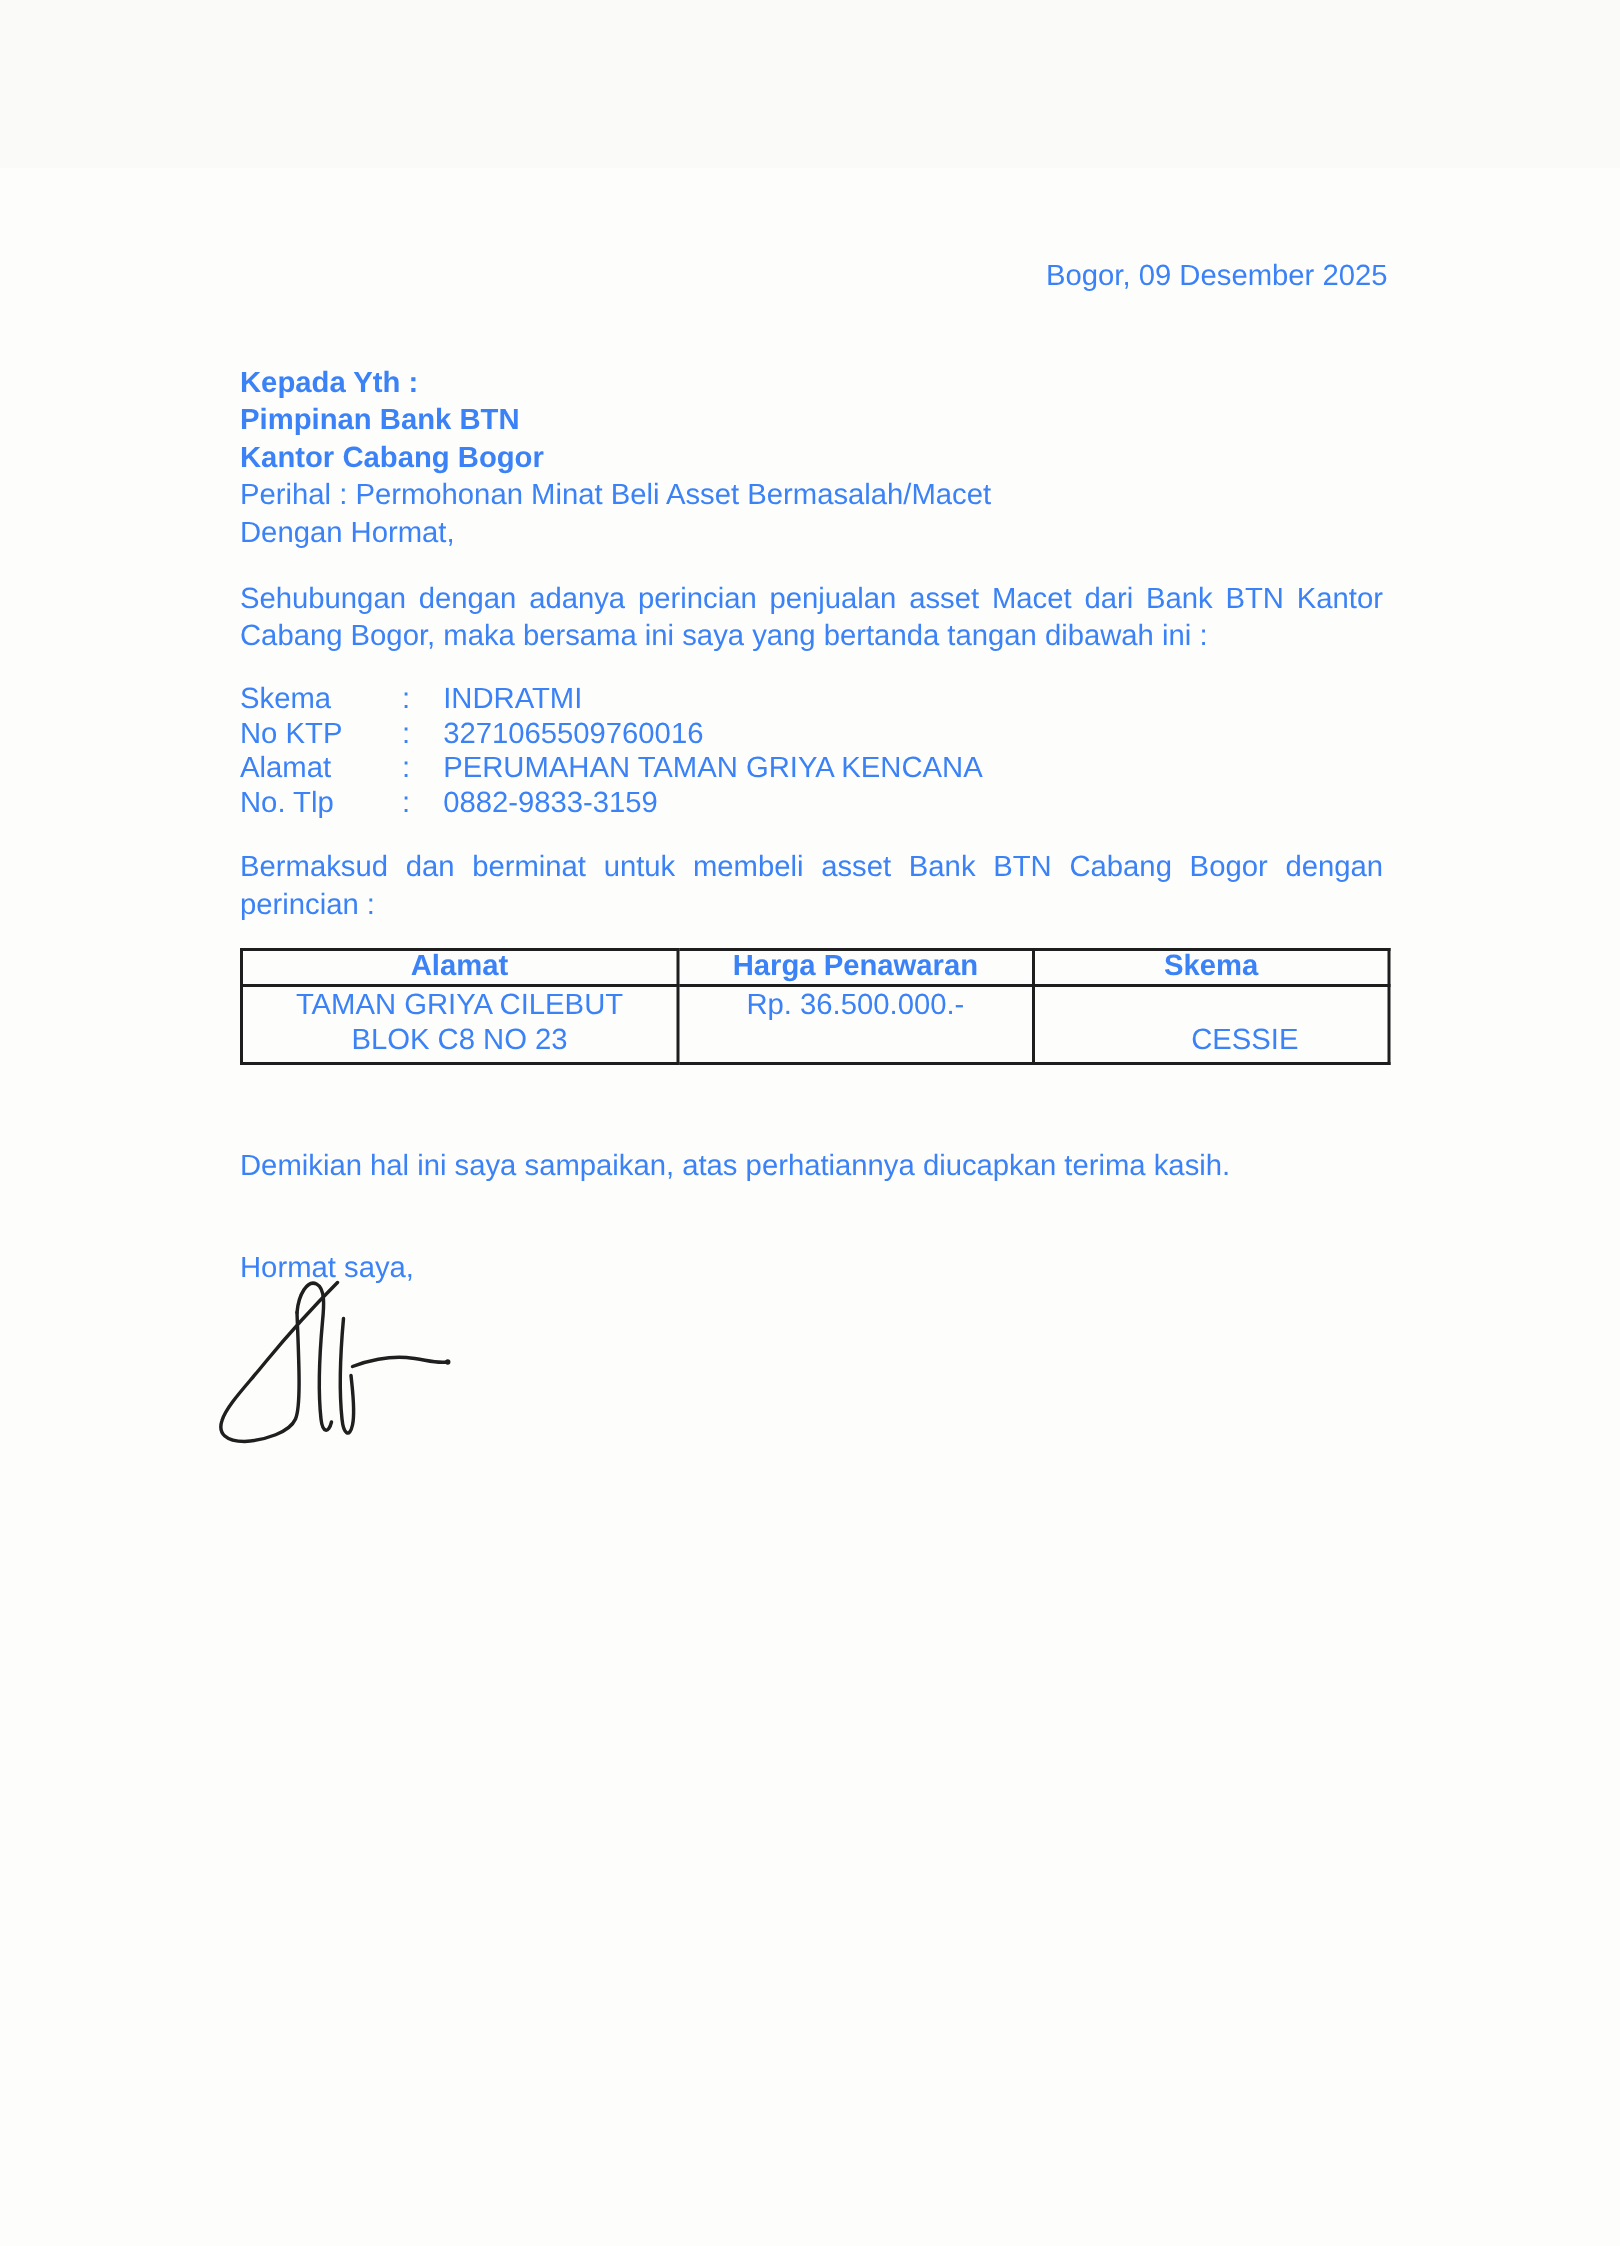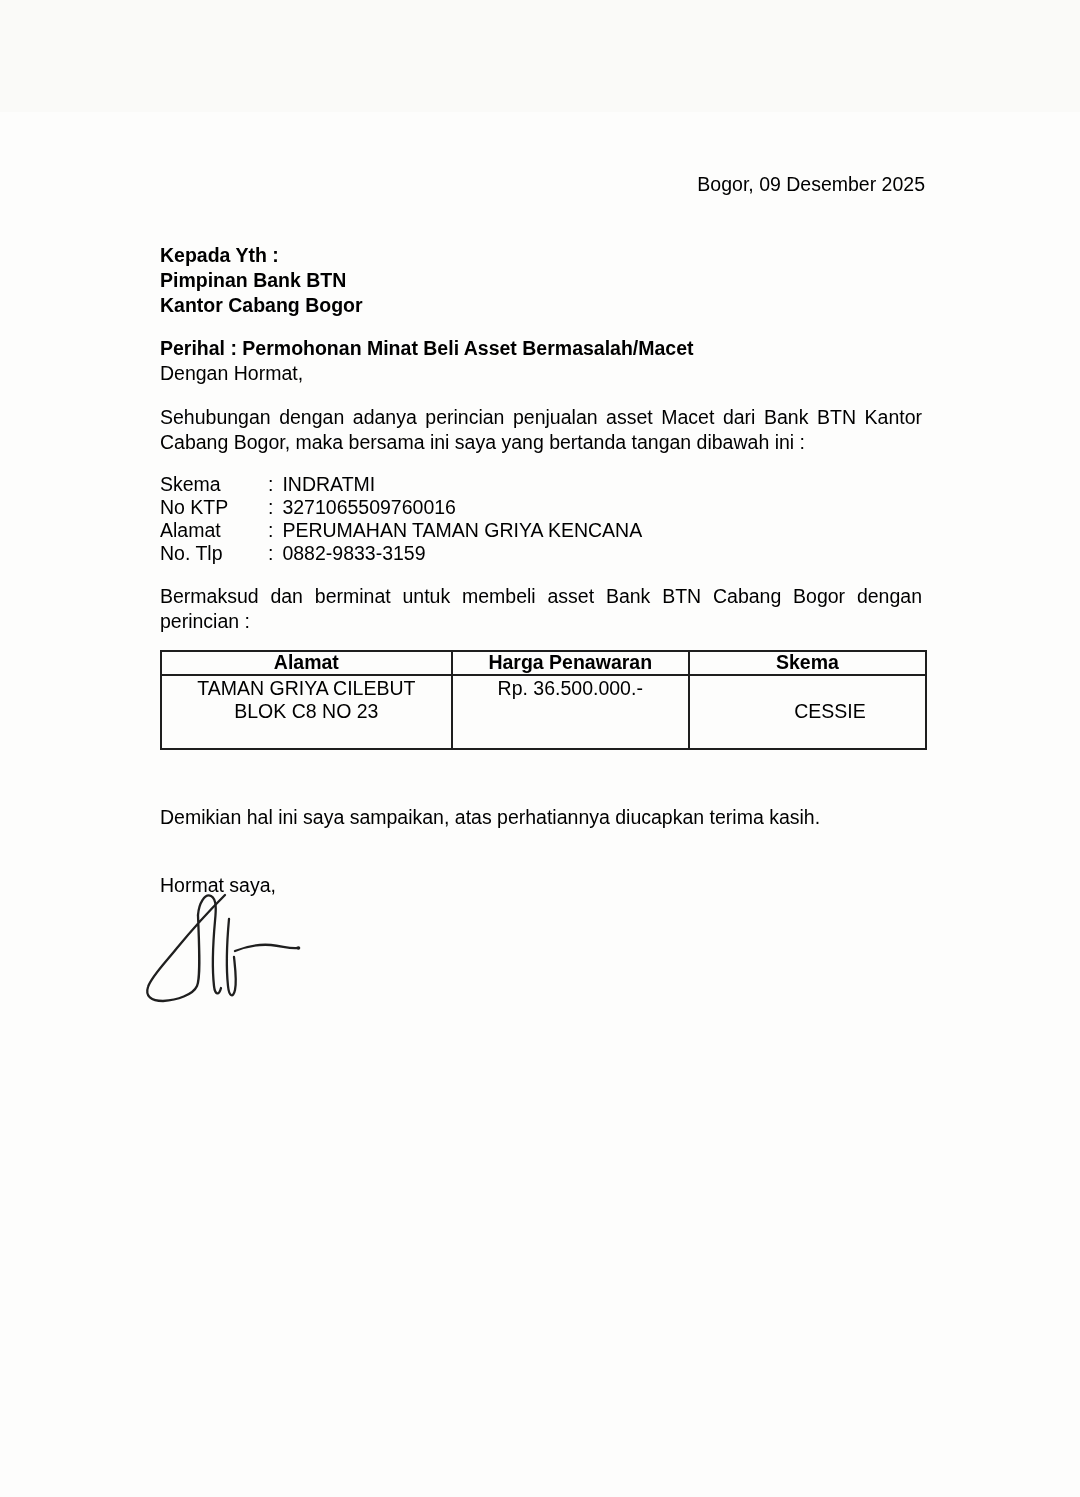--- a/index.html
+++ b/index.html
@@ -10,7 +10,7 @@
     height: 1497px;
     background: #fdfdfc;
     font-family: "Liberation Sans", "DejaVu Sans", sans-serif;
-    color: #000000;
+    color: #3b82f6;
     font-size: 19.5px;
     line-height: 25px;
     overflow: hidden;

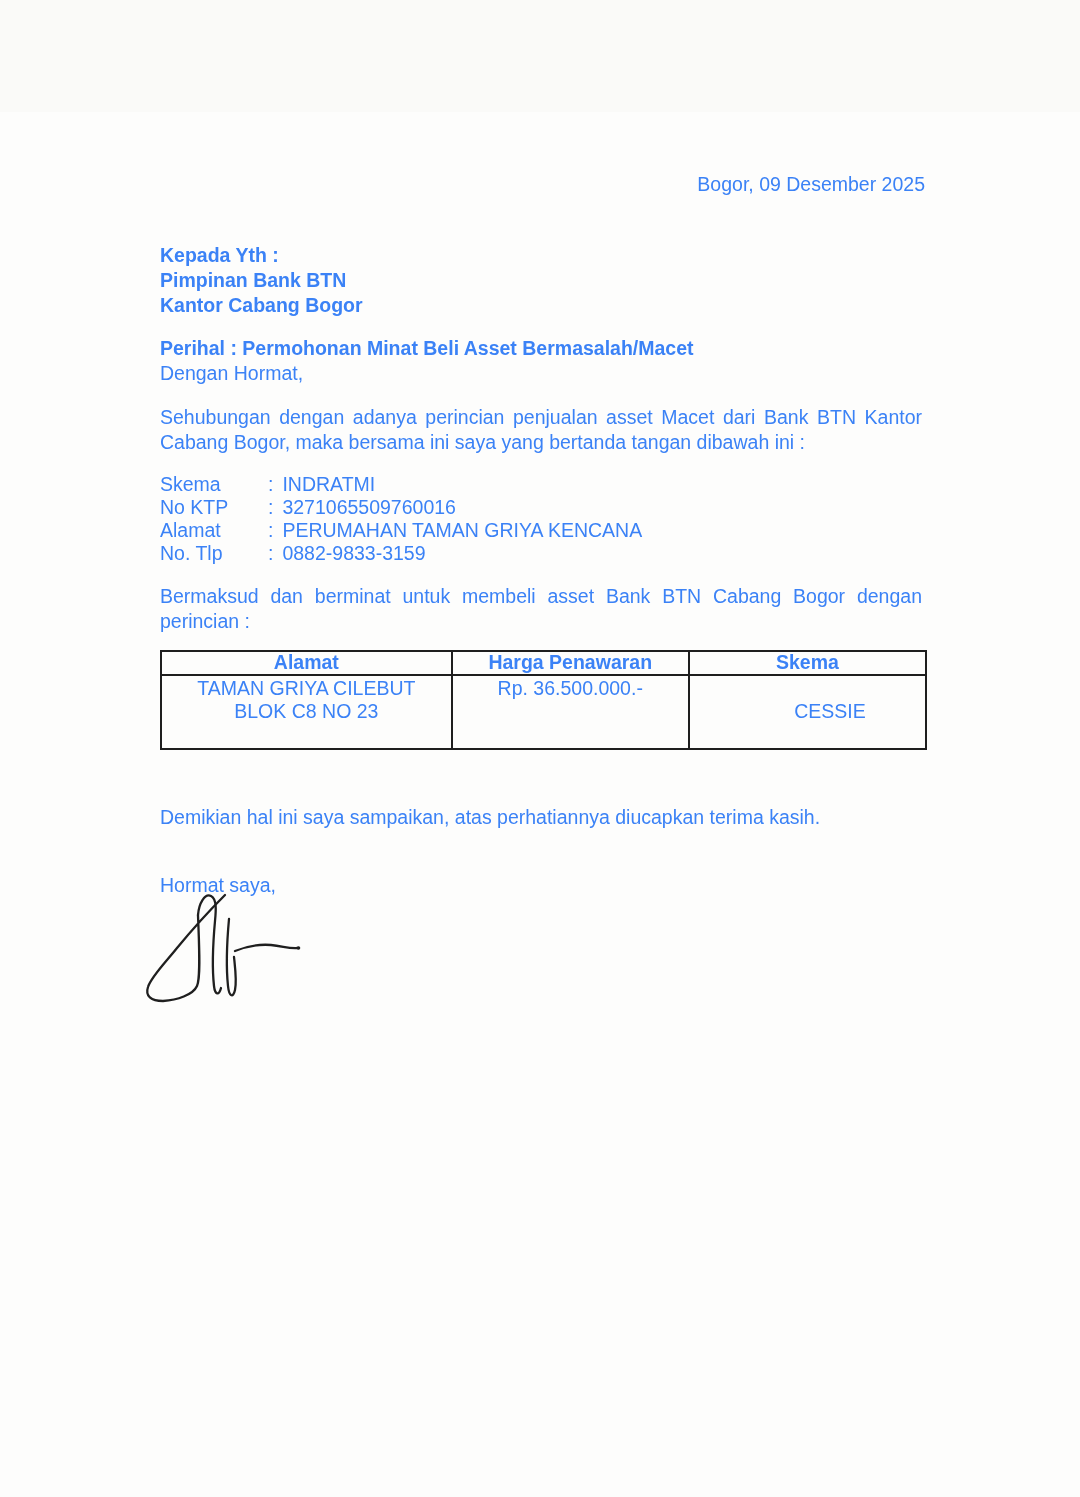--- a/index.html
+++ b/index.html
@@ -35,7 +35,7 @@
     margin-top: 46px;
     font-weight: bold;
   }
-  .subject-line { margin-top: 18px; font-weight: bold; }
+  .subject-line { margin-top: 0; }
   .salutation { }
   .para-justified {
     margin-top: 19px;

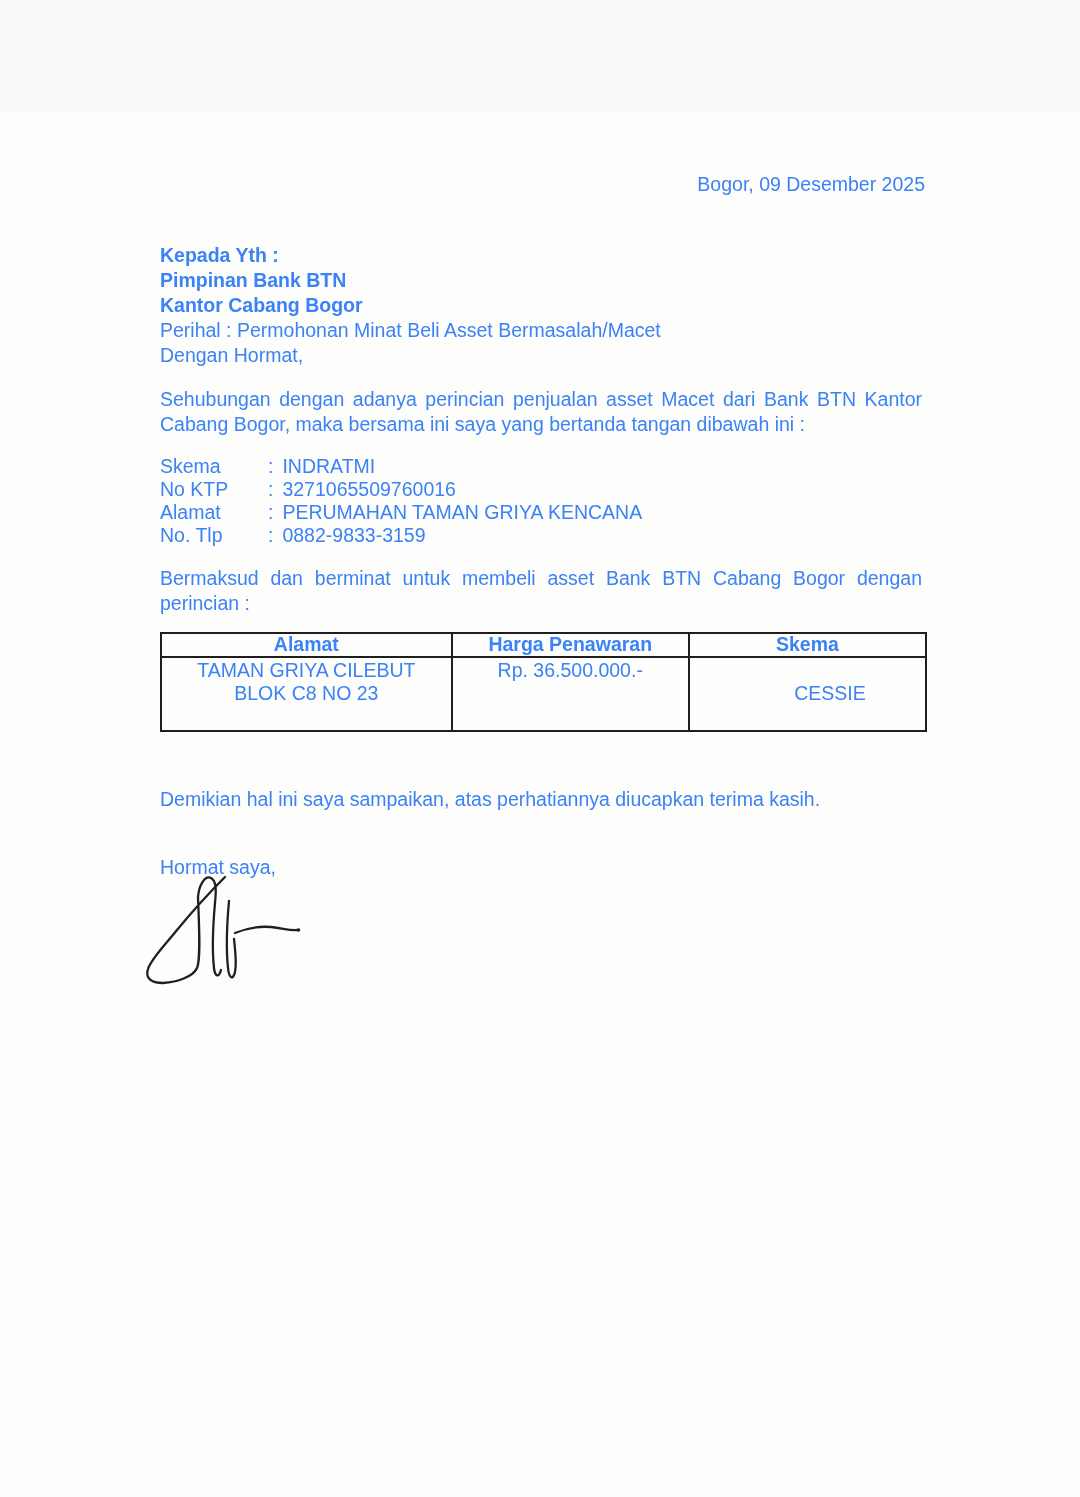--- a/index.html
+++ b/index.html
@@ -49,7 +49,7 @@
   .field-row { white-space: nowrap; }
   .field-label { display: inline-block; width: 108px; }
   .field-colon { display: inline-block; }
-  .field-value { margin-left: 9px; }
+  .field-value { margin-left: 22px; }
   .para-intent { margin-top: 19px; }
   table.asset-table {
     margin-top: 16px;

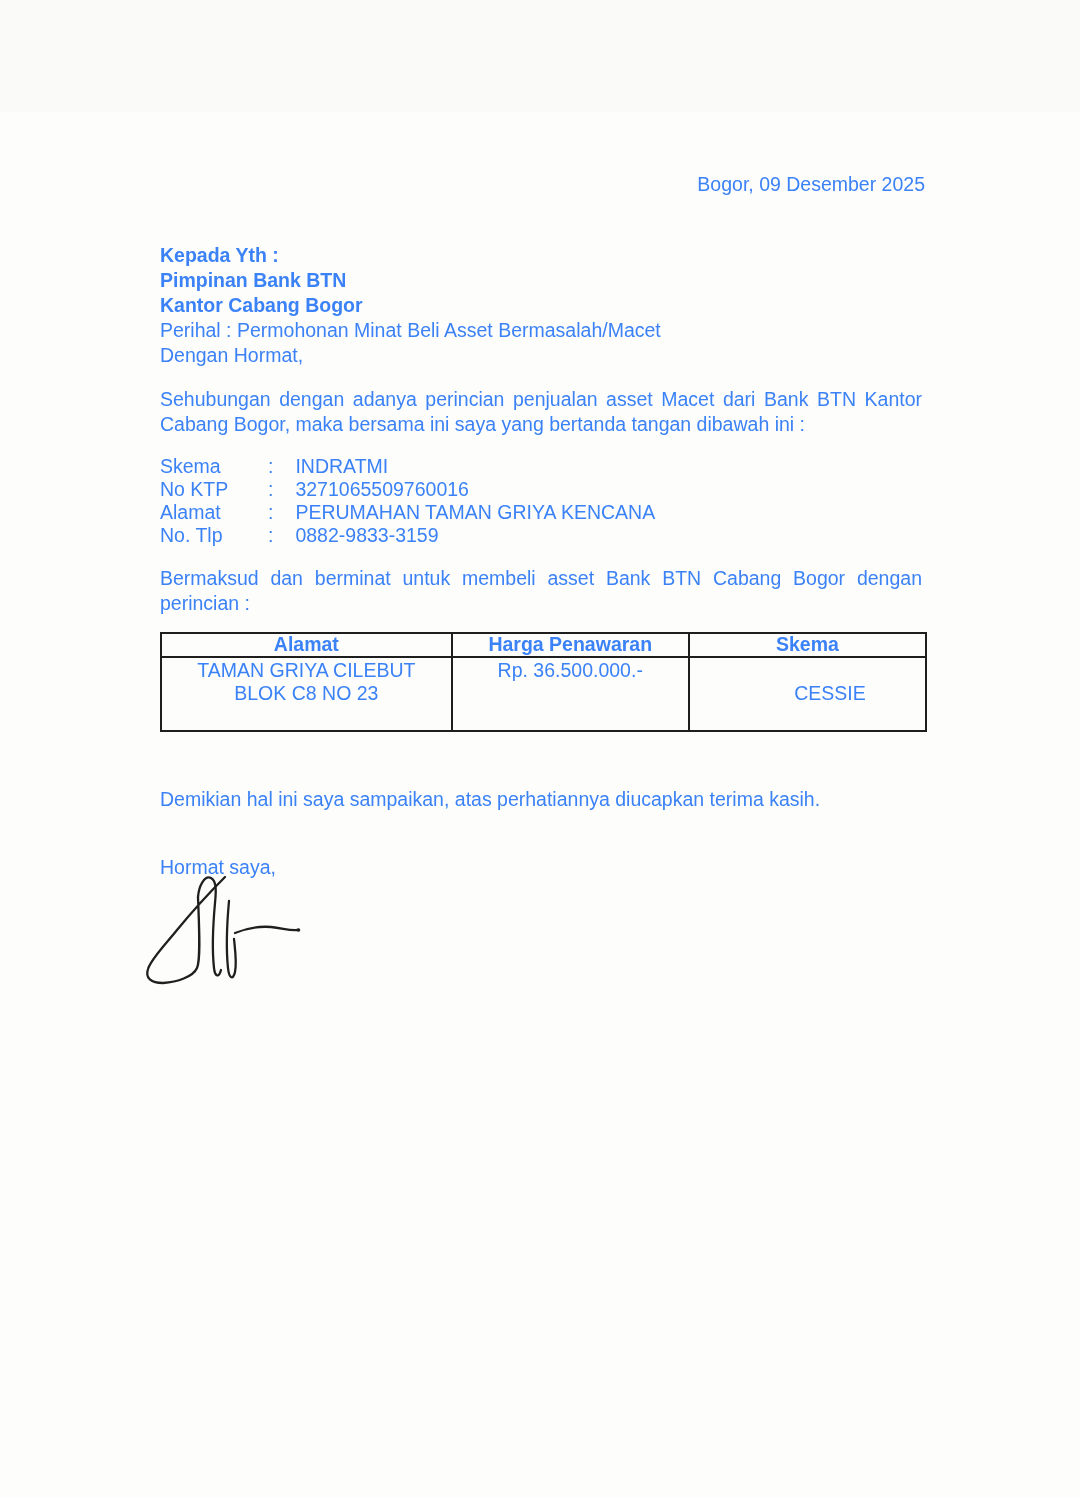--- a/index.html
+++ b/index.html
@@ -68,7 +68,7 @@
   }
   table.asset-table td {
     vertical-align: top;
-    height: 74px;
+    height: 52px;
     line-height: 23px;
     padding-top: 1px;
   }

